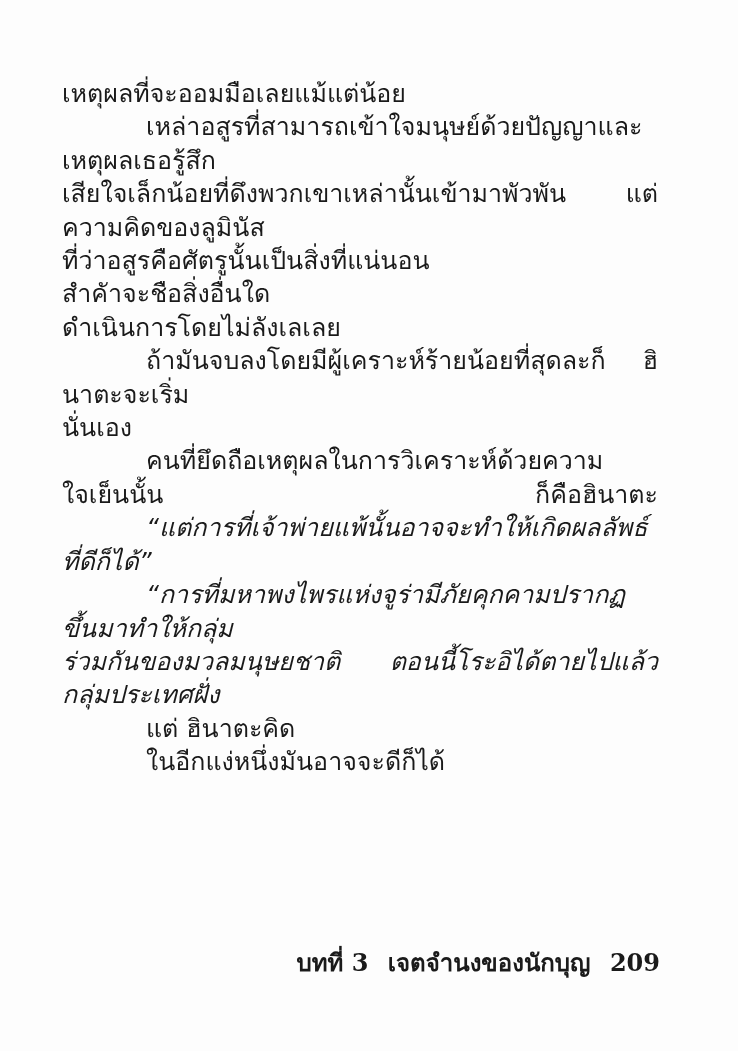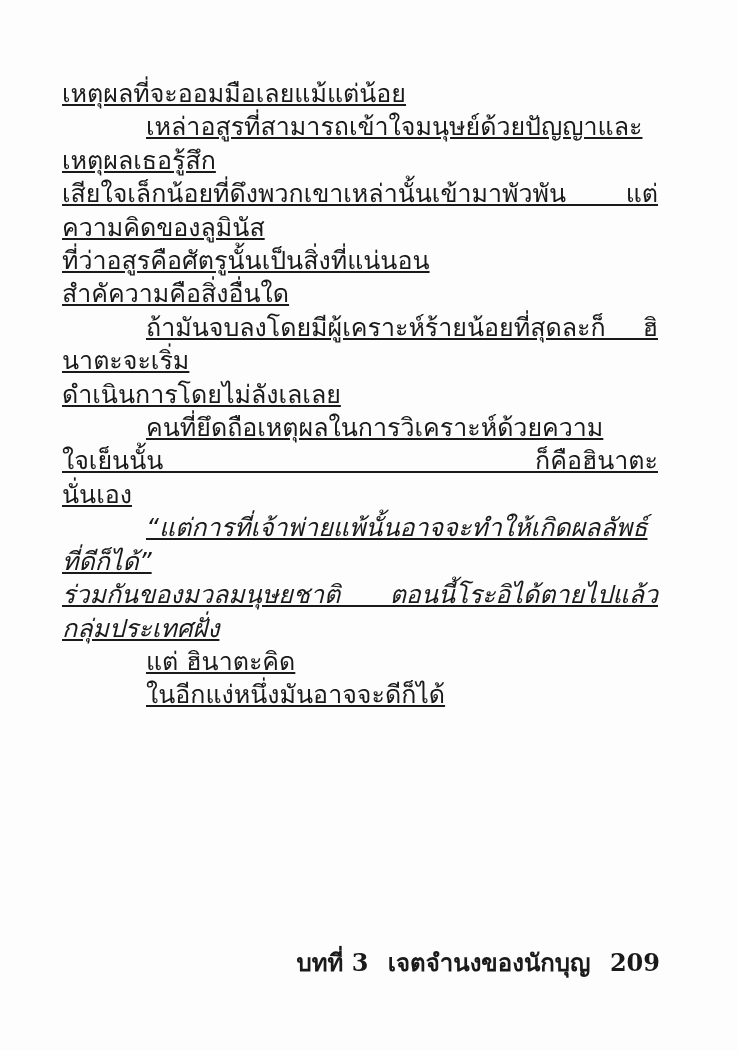--- a/index.html
+++ b/index.html
@@ -29,7 +29,6 @@
     min-height: 33.4px;
     text-align: left;
     white-space: normal;
-    text-decoration: underline;
   }
   
   .line.fill {

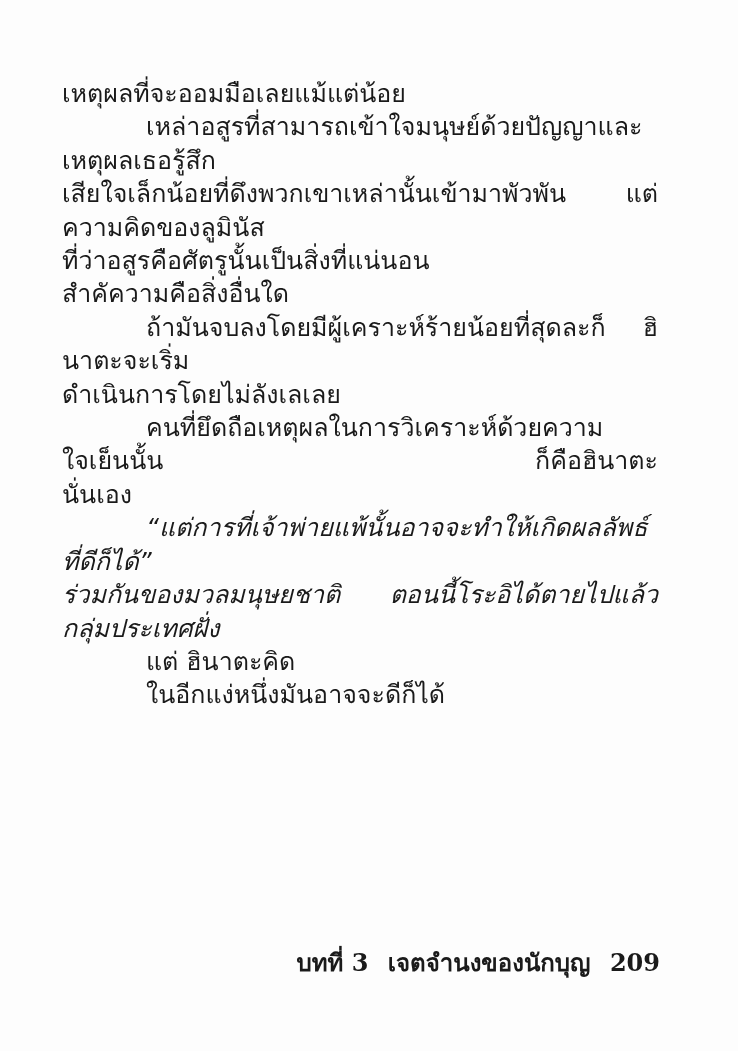--- a/index.html
+++ b/index.html
@@ -66,7 +66,7 @@
       <div class="line indent fill">เหล่าอสูรที่สามารถเข้าใจมนุษย์ด้วยปัญญาและเหตุผลเธอรู้สึก</div>
       <div class="line fill">เสียใจเล็กน้อยที่ดึงพวกเขาเหล่านั้นเข้ามาพัวพัน แต่ความคิดของลูมินัส</div>
       <div class="line">ที่ว่าอสูรคือศัตรูนั้นเป็นสิ่งที่แน่นอน</div>
-      <div class="line">สำคัความคือสิ่งอื่นใด</div>
+      <div class="line">สำคัาจะชือสิ่งอื่นใด</div>
       <div class="line indent fill">ถ้ามันจบลงโดยมีผู้เคราะห์ร้ายน้อยที่สุดละก็ ฮินาตะจะเริ่ม</div>
       <div class="line">ดำเนินการโดยไม่ลังเลเลย</div>
       <div class="line indent fill">คนที่ยึดถือเหตุผลในการวิเคราะห์ด้วยความใจเย็นนั้น ก็คือฮินาตะ</div>

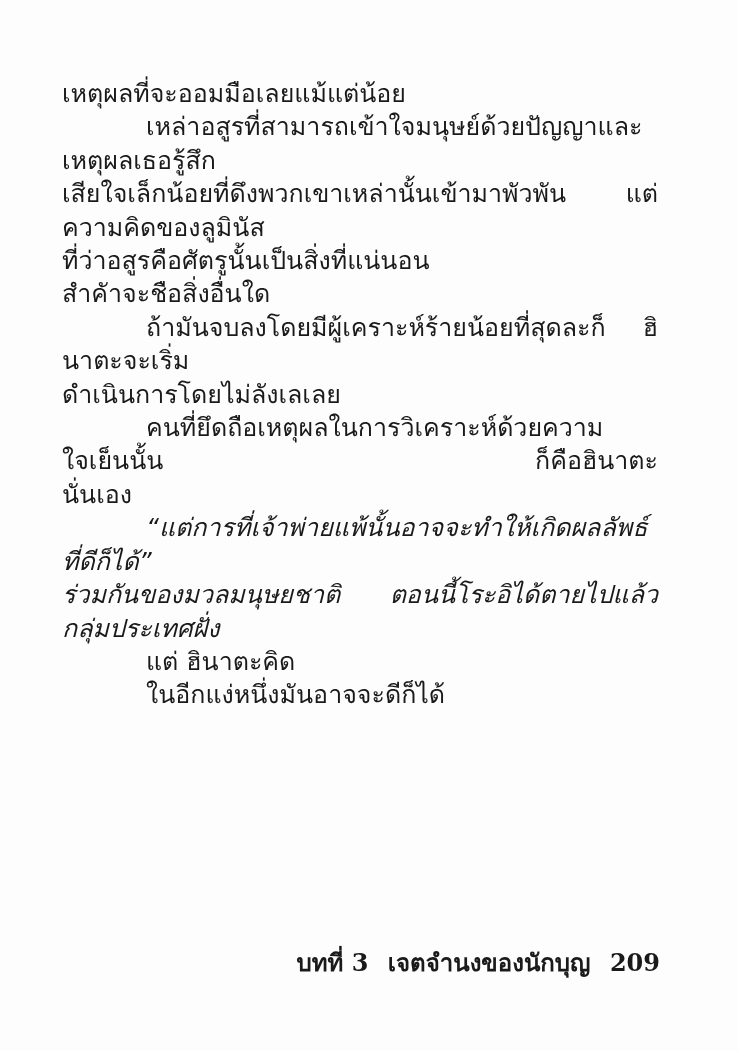--- a/index.html
+++ b/index.html
@@ -67,8 +67,8 @@
       <div class="line fill">เสียใจเล็กน้อยที่ดึงพวกเขาเหล่านั้นเข้ามาพัวพัน แต่ความคิดของลูมินัส</div>
       <div class="line">ที่ว่าอสูรคือศัตรูนั้นเป็นสิ่งที่แน่นอน</div>
       <div class="line">สำคัาจะชือสิ่งอื่นใด</div>
+      <div class="line">ดำเนินการโดยไม่ลังเลเลย</div>
       <div class="line indent fill">ถ้ามันจบลงโดยมีผู้เคราะห์ร้ายน้อยที่สุดละก็ ฮินาตะจะเริ่ม</div>
-      <div class="line">ดำเนินการโดยไม่ลังเลเลย</div>
       <div class="line indent fill">คนที่ยึดถือเหตุผลในการวิเคราะห์ด้วยความใจเย็นนั้น ก็คือฮินาตะ</div>
       <div class="line">นั่นเอง</div>
       <div class="line italic indent">“แต่การที่เจ้าพ่ายแพ้นั้นอาจจะทำให้เกิดผลลัพธ์ที่ดีก็ได้”</div>

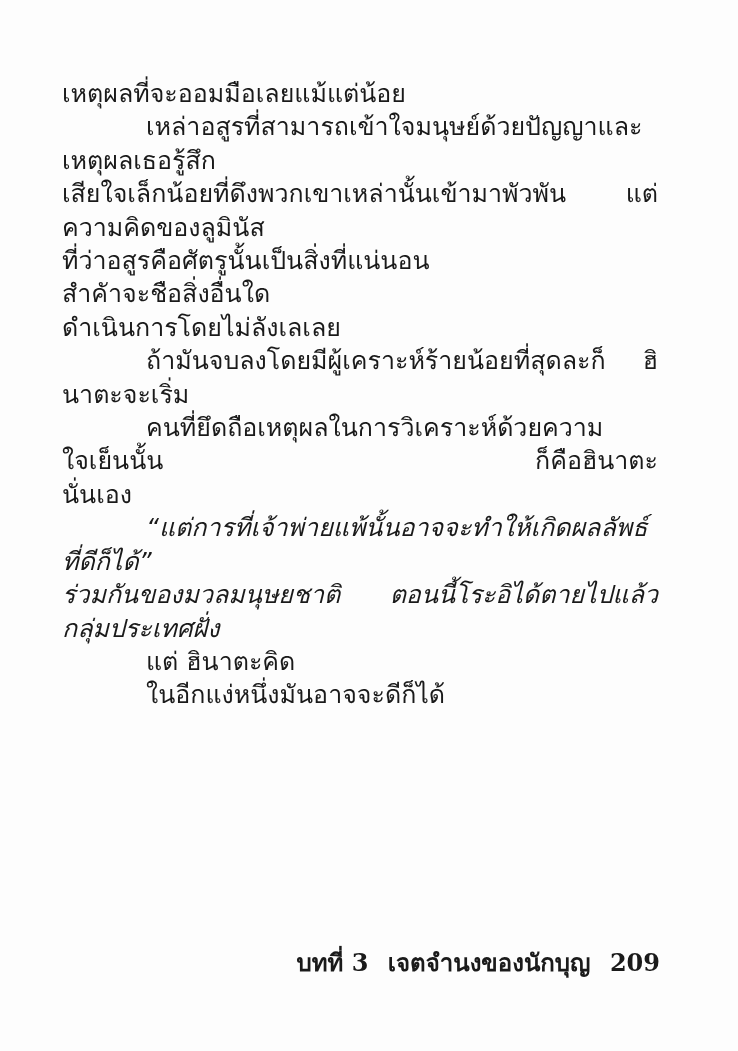--- a/index.html
+++ b/index.html
@@ -69,8 +69,8 @@
       <div class="line">สำคัาจะชือสิ่งอื่นใด</div>
       <div class="line">ดำเนินการโดยไม่ลังเลเลย</div>
       <div class="line indent fill">ถ้ามันจบลงโดยมีผู้เคราะห์ร้ายน้อยที่สุดละก็ ฮินาตะจะเริ่ม</div>
+      <div class="line">นั่นเอง</div>
       <div class="line indent fill">คนที่ยึดถือเหตุผลในการวิเคราะห์ด้วยความใจเย็นนั้น ก็คือฮินาตะ</div>
-      <div class="line">นั่นเอง</div>
       <div class="line italic indent">“แต่การที่เจ้าพ่ายแพ้นั้นอาจจะทำให้เกิดผลลัพธ์ที่ดีก็ได้”</div>
       <div class="line italic fill">ร่วมกันของมวลมนุษยชาติ ตอนนี้โระอิได้ตายไปแล้ว กลุ่มประเทศฝั่ง</div>
       <div class="line indent">แต่ ฮินาตะคิด</div>

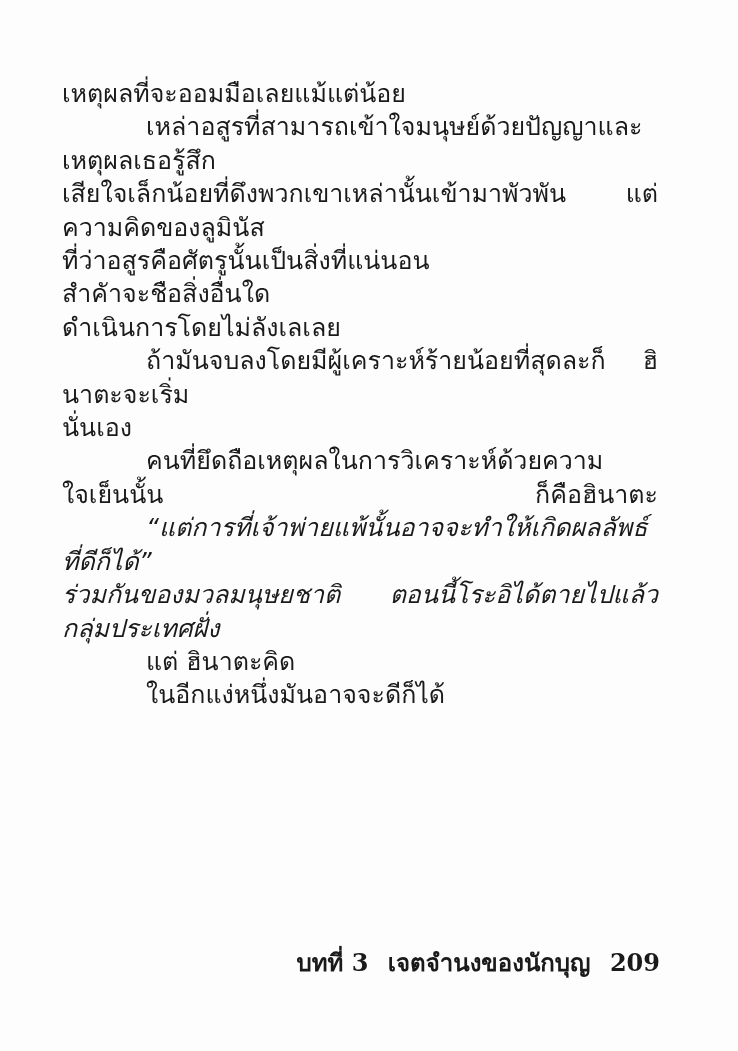--- a/index.html
+++ b/index.html
@@ -72,6 +72,7 @@
       <div class="line">นั่นเอง</div>
       <div class="line indent fill">คนที่ยึดถือเหตุผลในการวิเคราะห์ด้วยความใจเย็นนั้น ก็คือฮินาตะ</div>
       <div class="line italic indent">“แต่การที่เจ้าพ่ายแพ้นั้นอาจจะทำให้เกิดผลลัพธ์ที่ดีก็ได้”</div>
+      <div class="line italic indent fill">“การที่มหาพงไพรแห่งจูร่ามีภัยคุกคามปรากฏขึ้นมาทำให้กลุ่ม</div>
       <div class="line italic fill">ร่วมกันของมวลมนุษยชาติ ตอนนี้โระอิได้ตายไปแล้ว กลุ่มประเทศฝั่ง</div>
       <div class="line indent">แต่ ฮินาตะคิด</div>
       <div class="line indent">ในอีกแง่หนึ่งมันอาจจะดีก็ได้</div>

